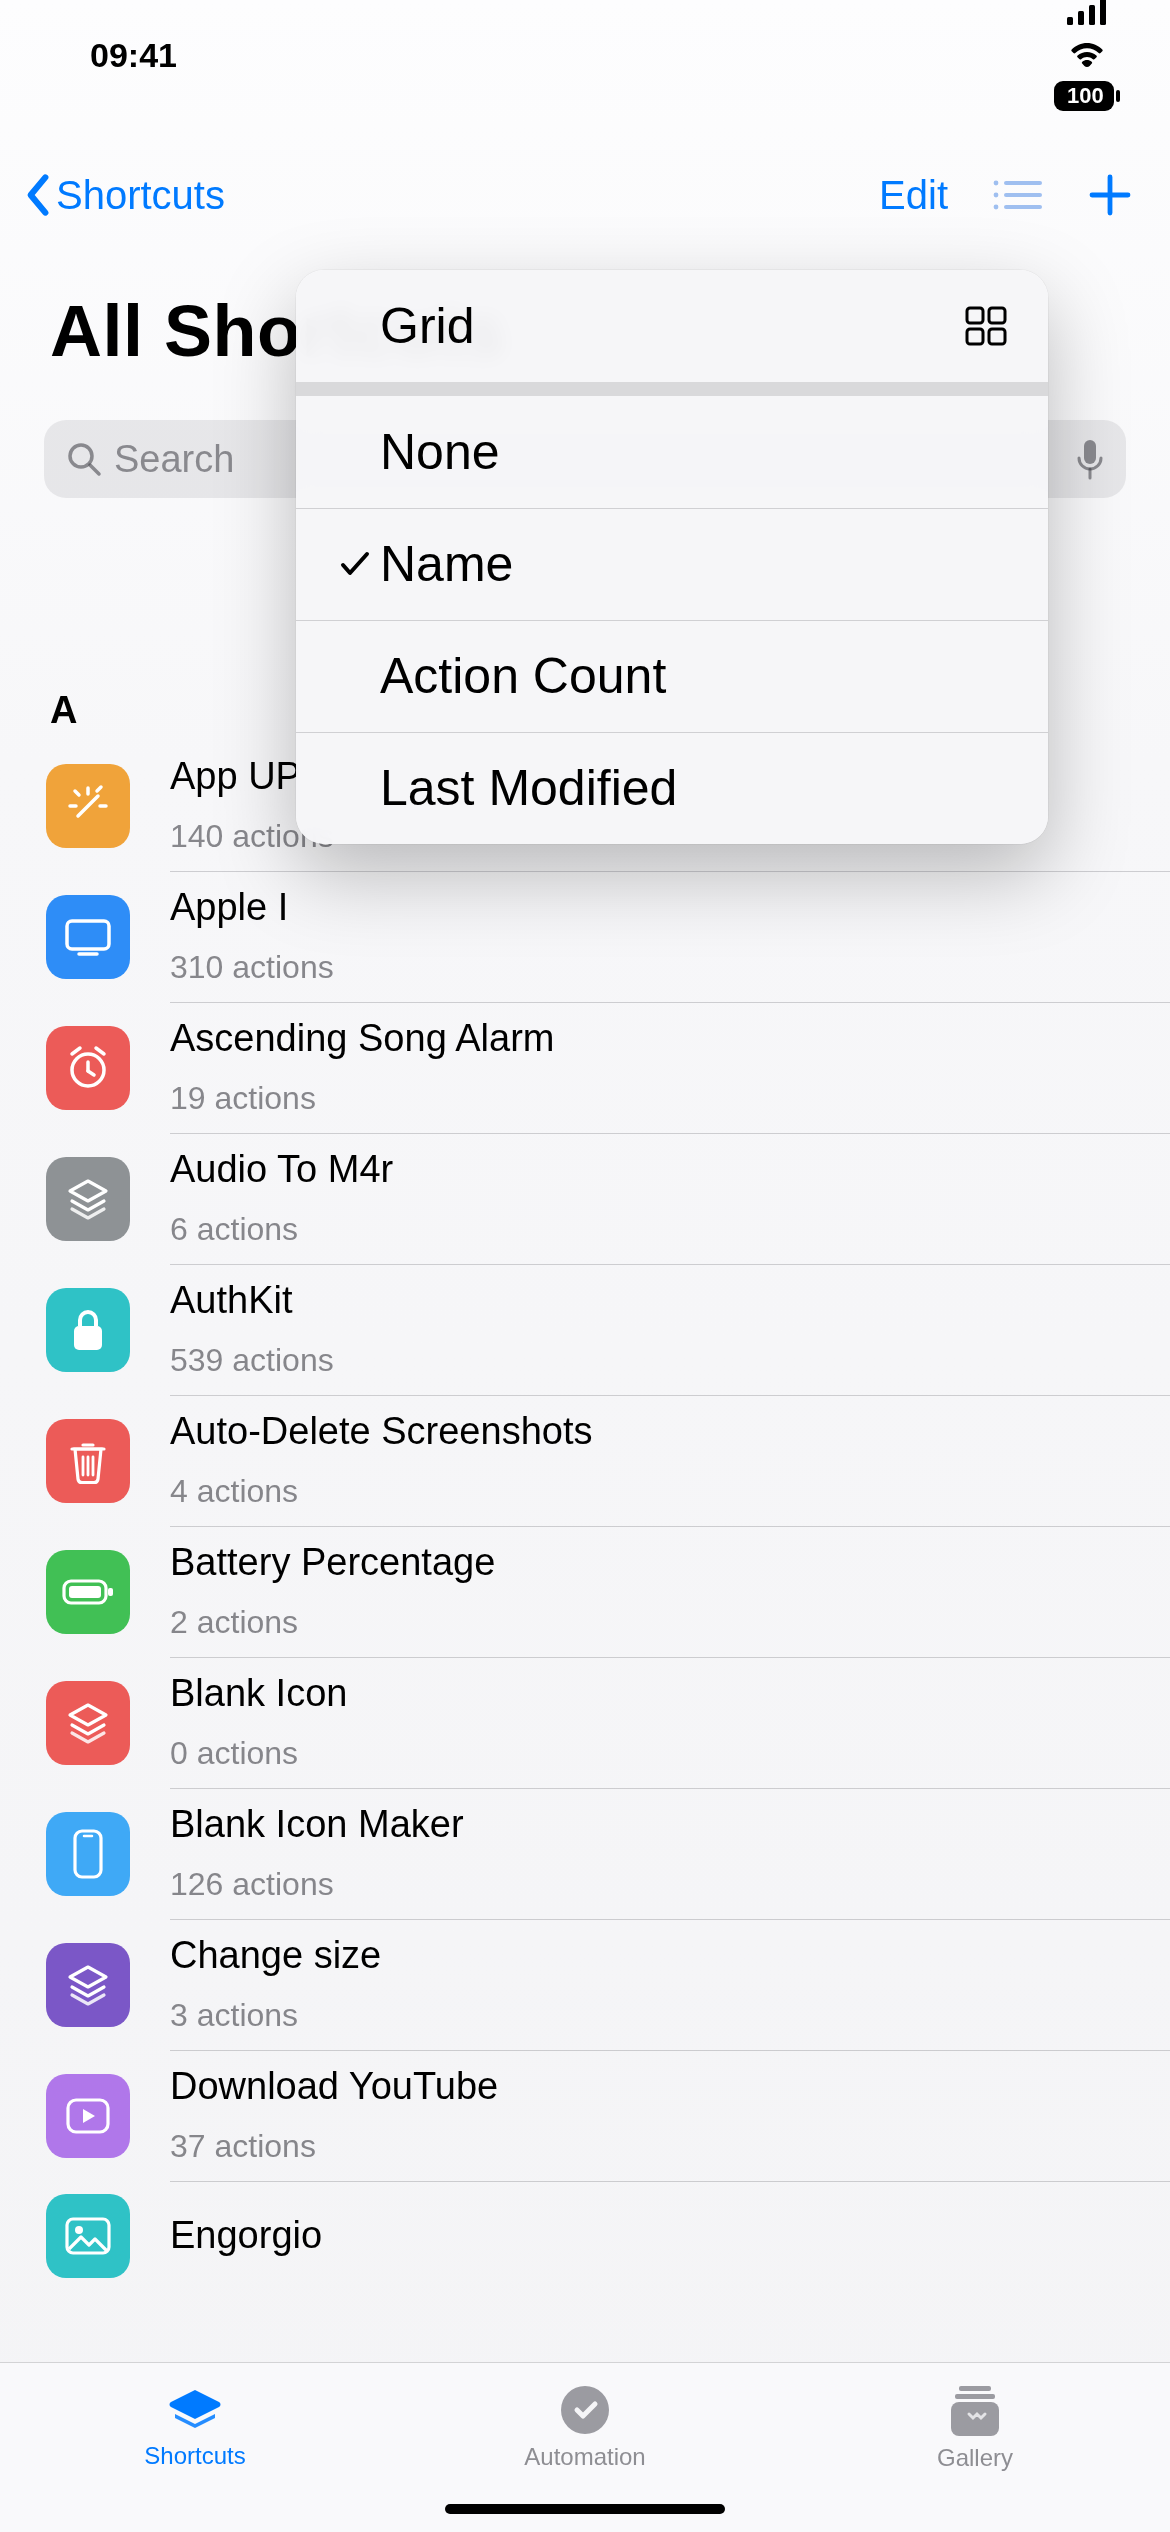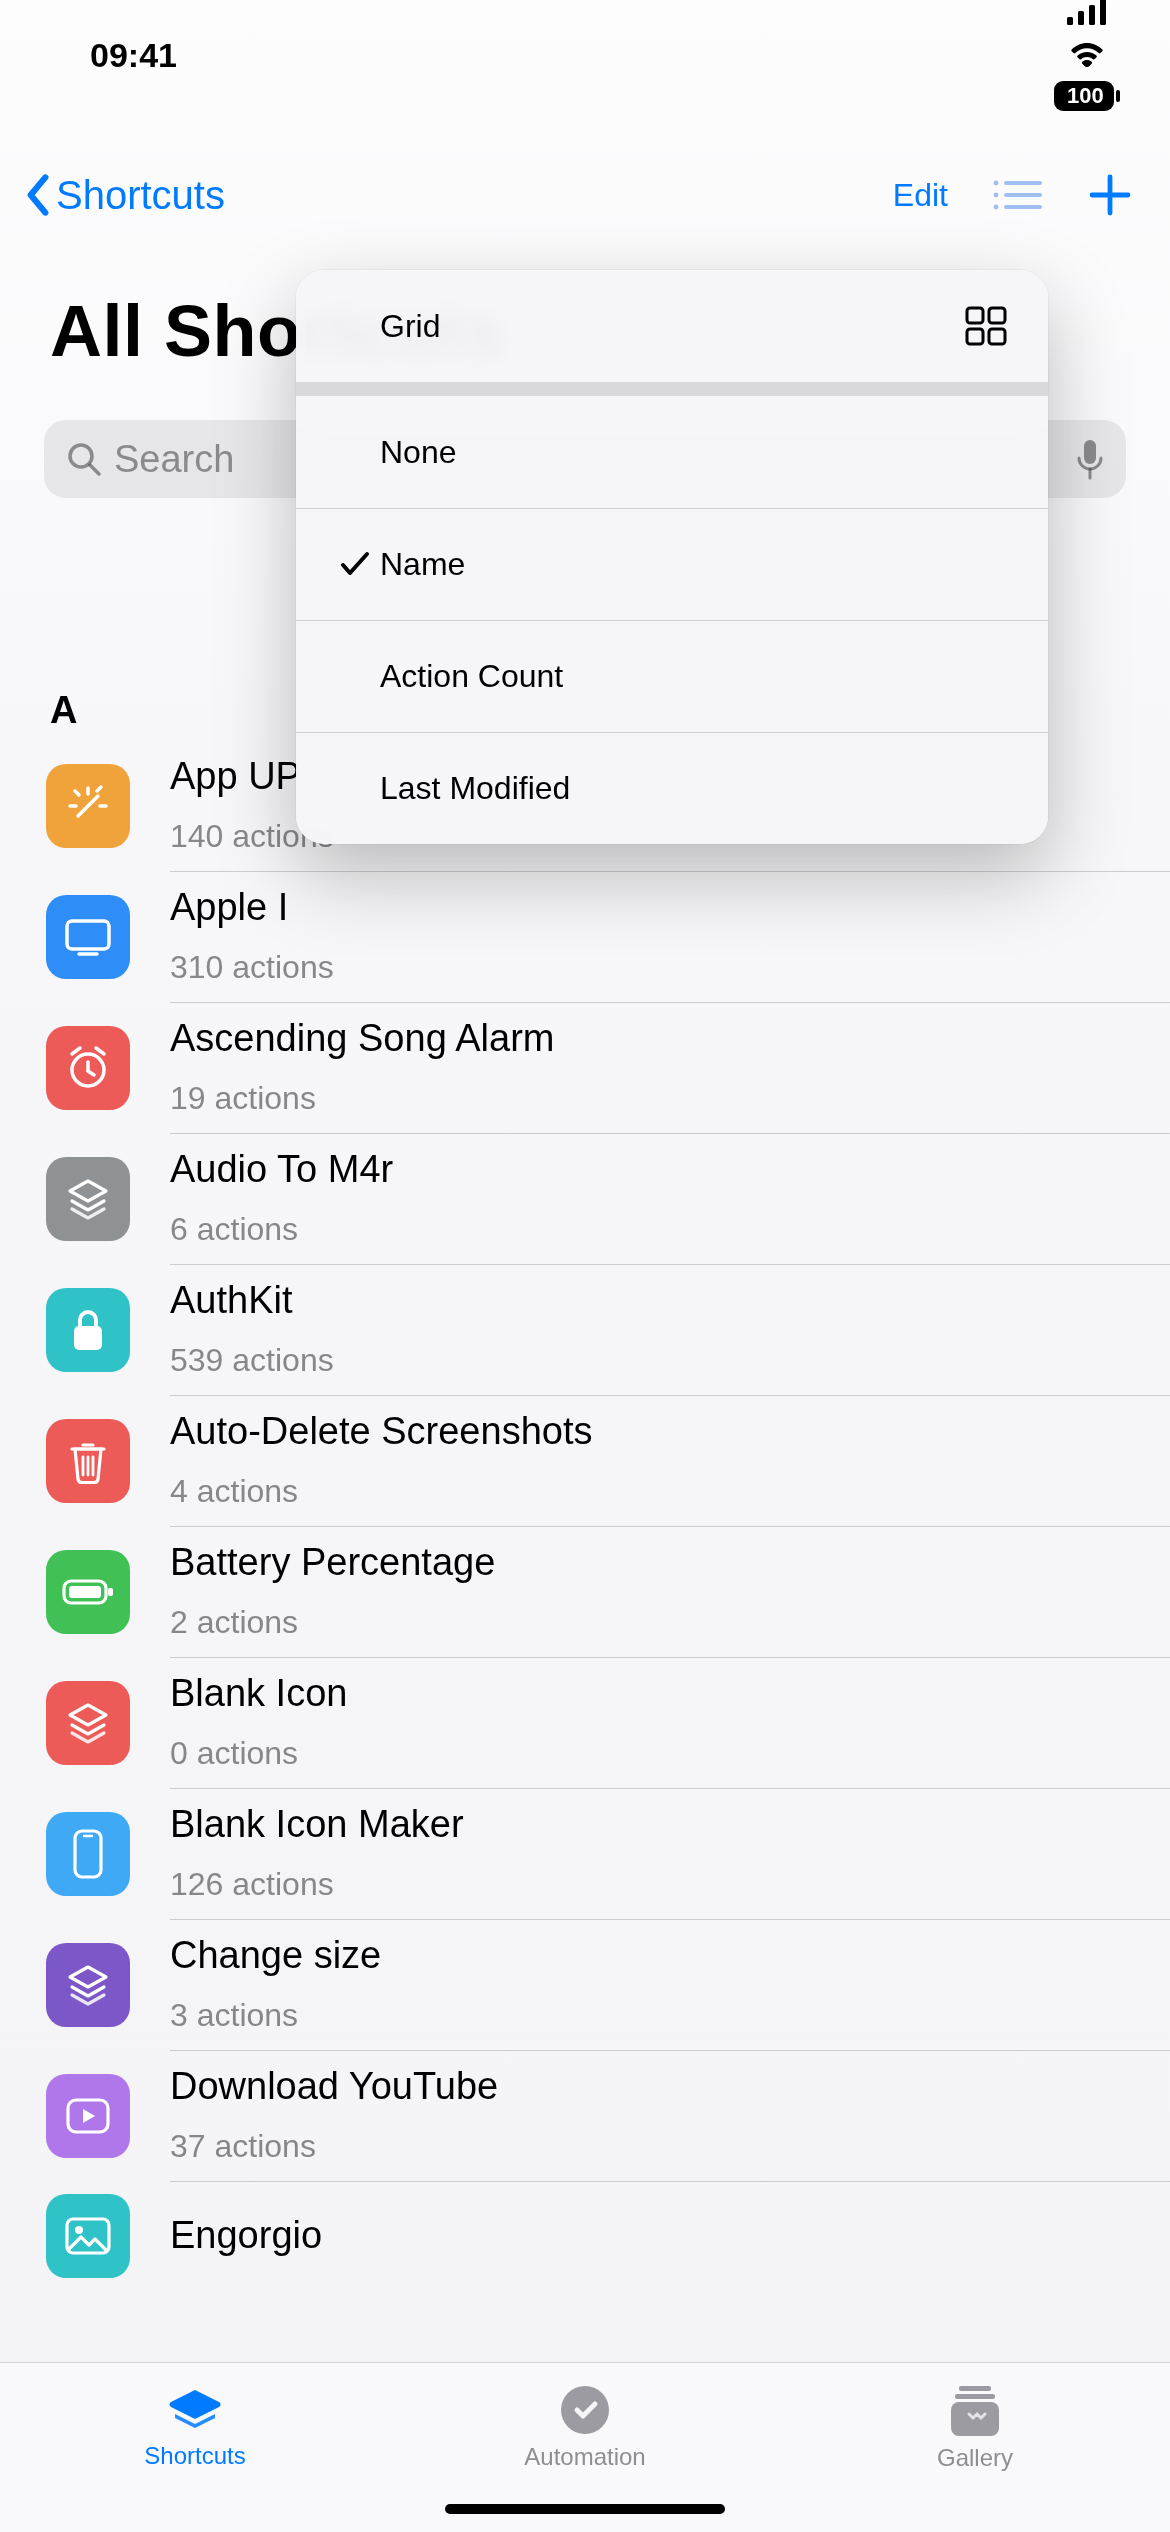--- a/index.html
+++ b/index.html
@@ -16,7 +16,7 @@
   .nav-back { display:flex; align-items:center; color:#007aff; font-size:40px; font-weight:400; gap:4px;}
   .nav-back svg { }
   .nav-spacer { flex:1; }
-  .nav-edit { color:#007aff; font-size:32px; font-weight:400; margin-right:42px; }
+  .nav-edit { color:#007aff; font-size:40px; font-weight:400; margin-right:42px; }
   .nav-list-mode { margin-right:42px; }
   .nav-add { }
 

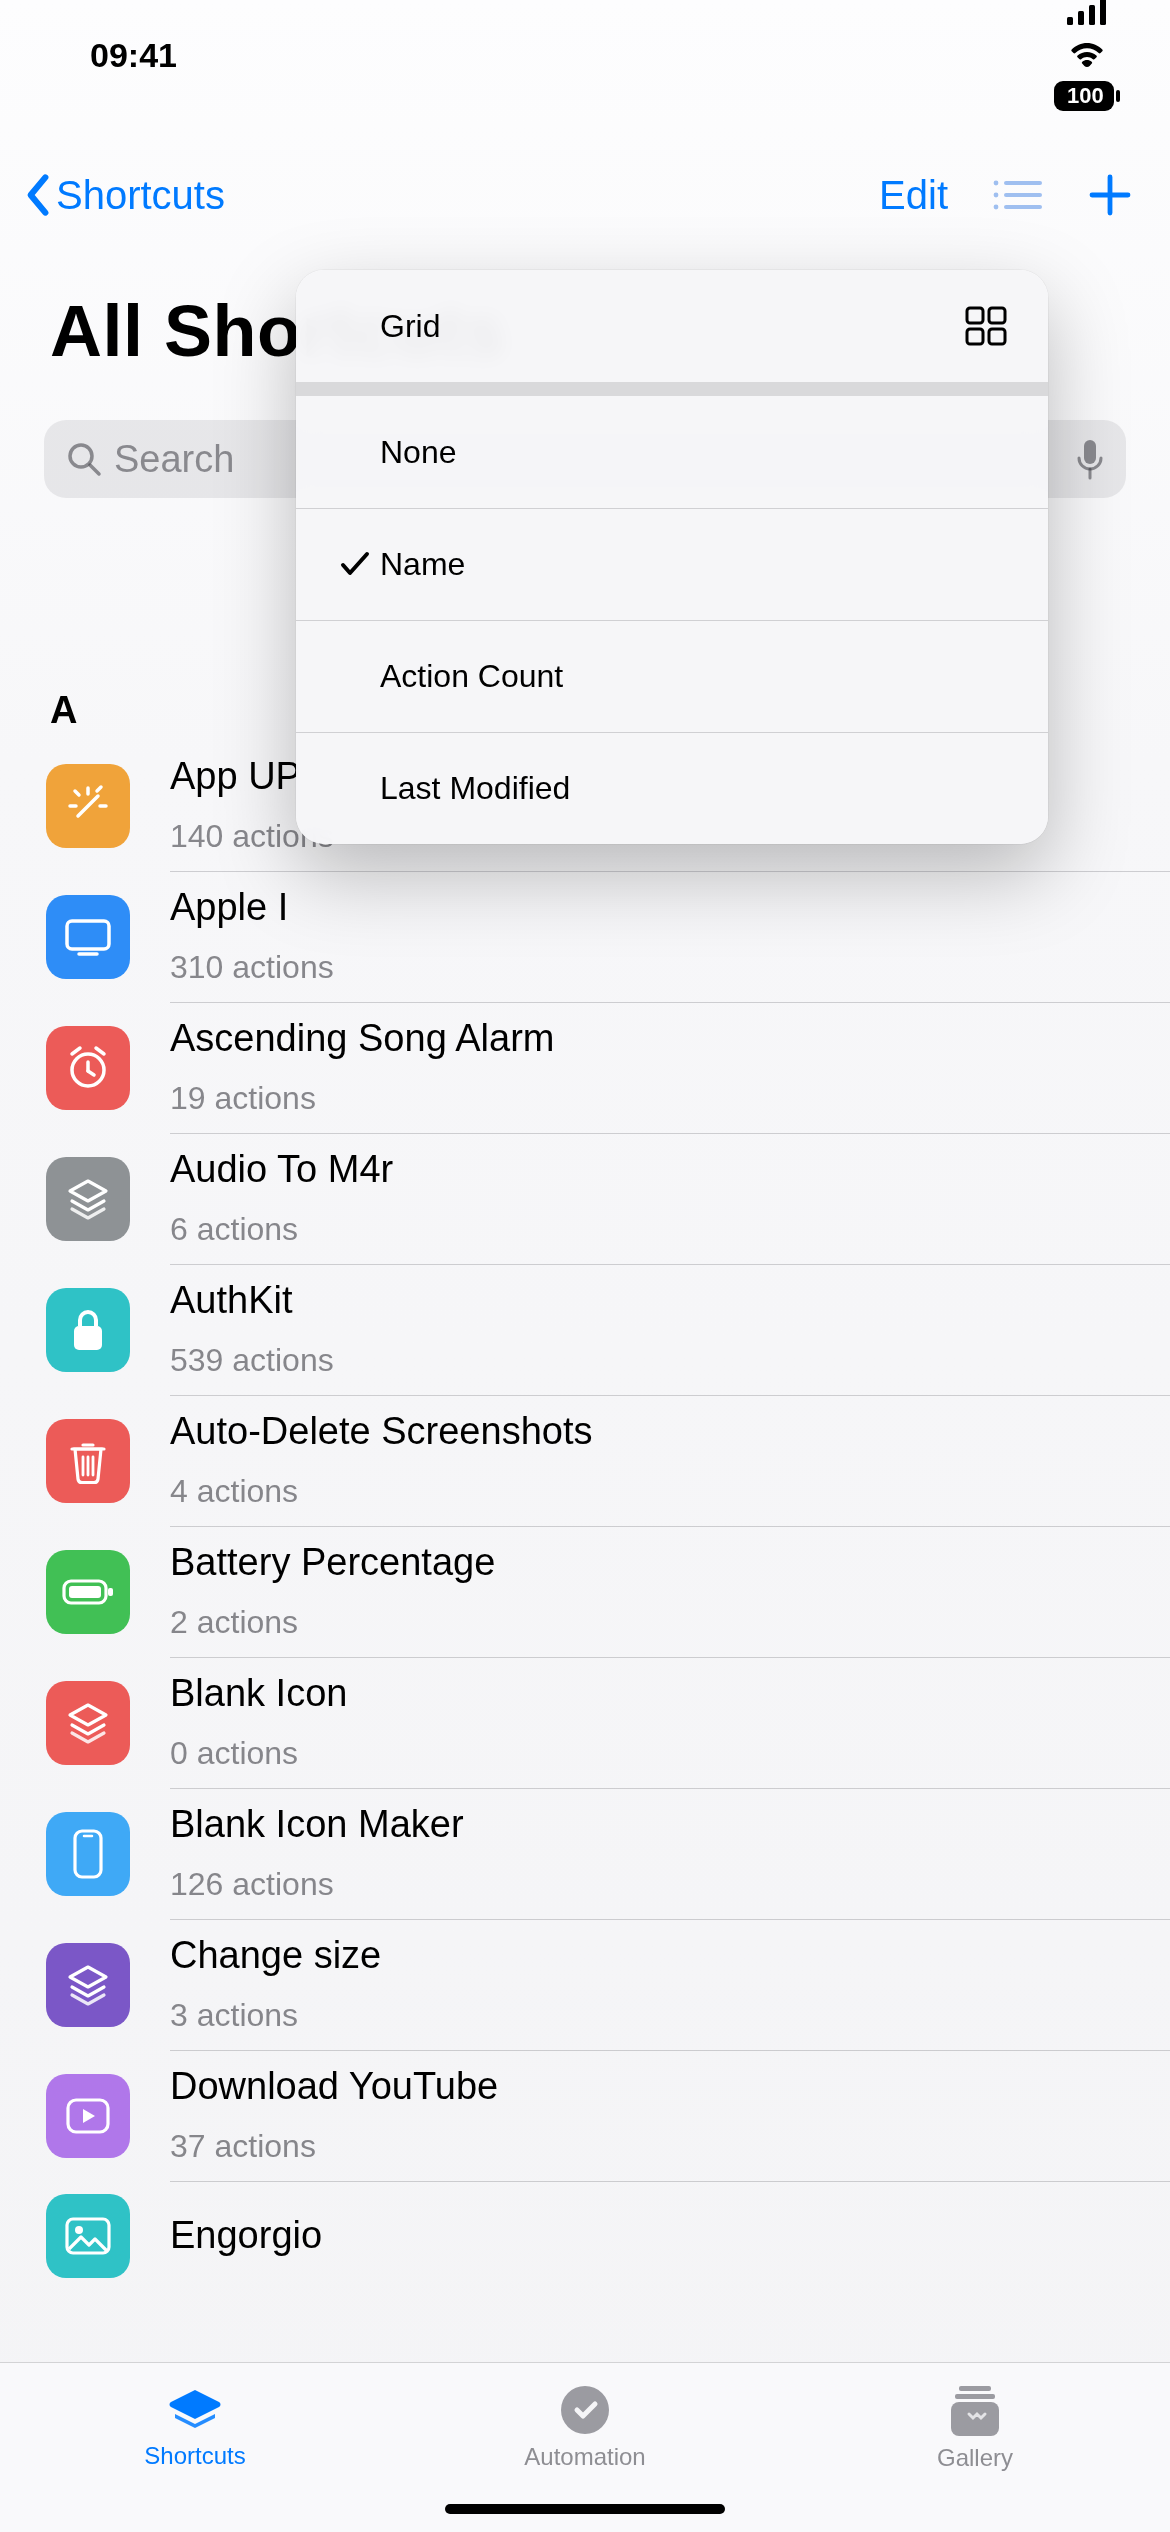--- a/index.html
+++ b/index.html
@@ -43,7 +43,7 @@
 
   
   .popover { position:absolute; top:270px; left:296px; width:752px; background:rgba(246,246,248,0.96); border-radius:28px; box-shadow:0 30px 80px rgba(0,0,0,0.25), 0 0 0 1px rgba(0,0,0,0.04); overflow:hidden; backdrop-filter:blur(10px);}
-  .popover .menu-row { height:112px; display:flex; align-items:center; padding:0 40px 0 34px; font-size:32px; position:relative;}
+  .popover .menu-row { height:112px; display:flex; align-items:center; padding:0 40px 0 34px; font-size:50px; position:relative;}
   .popover .menu-row + .menu-row::before { content:""; position:absolute; top:0; left:0; right:0; height:1px; background:rgba(60,60,67,0.20);}
   .popover .section-divider { height:14px; background:rgba(60,60,67,0.16);}
   .popover .check-slot { width:50px; display:flex; justify-content:center; }

